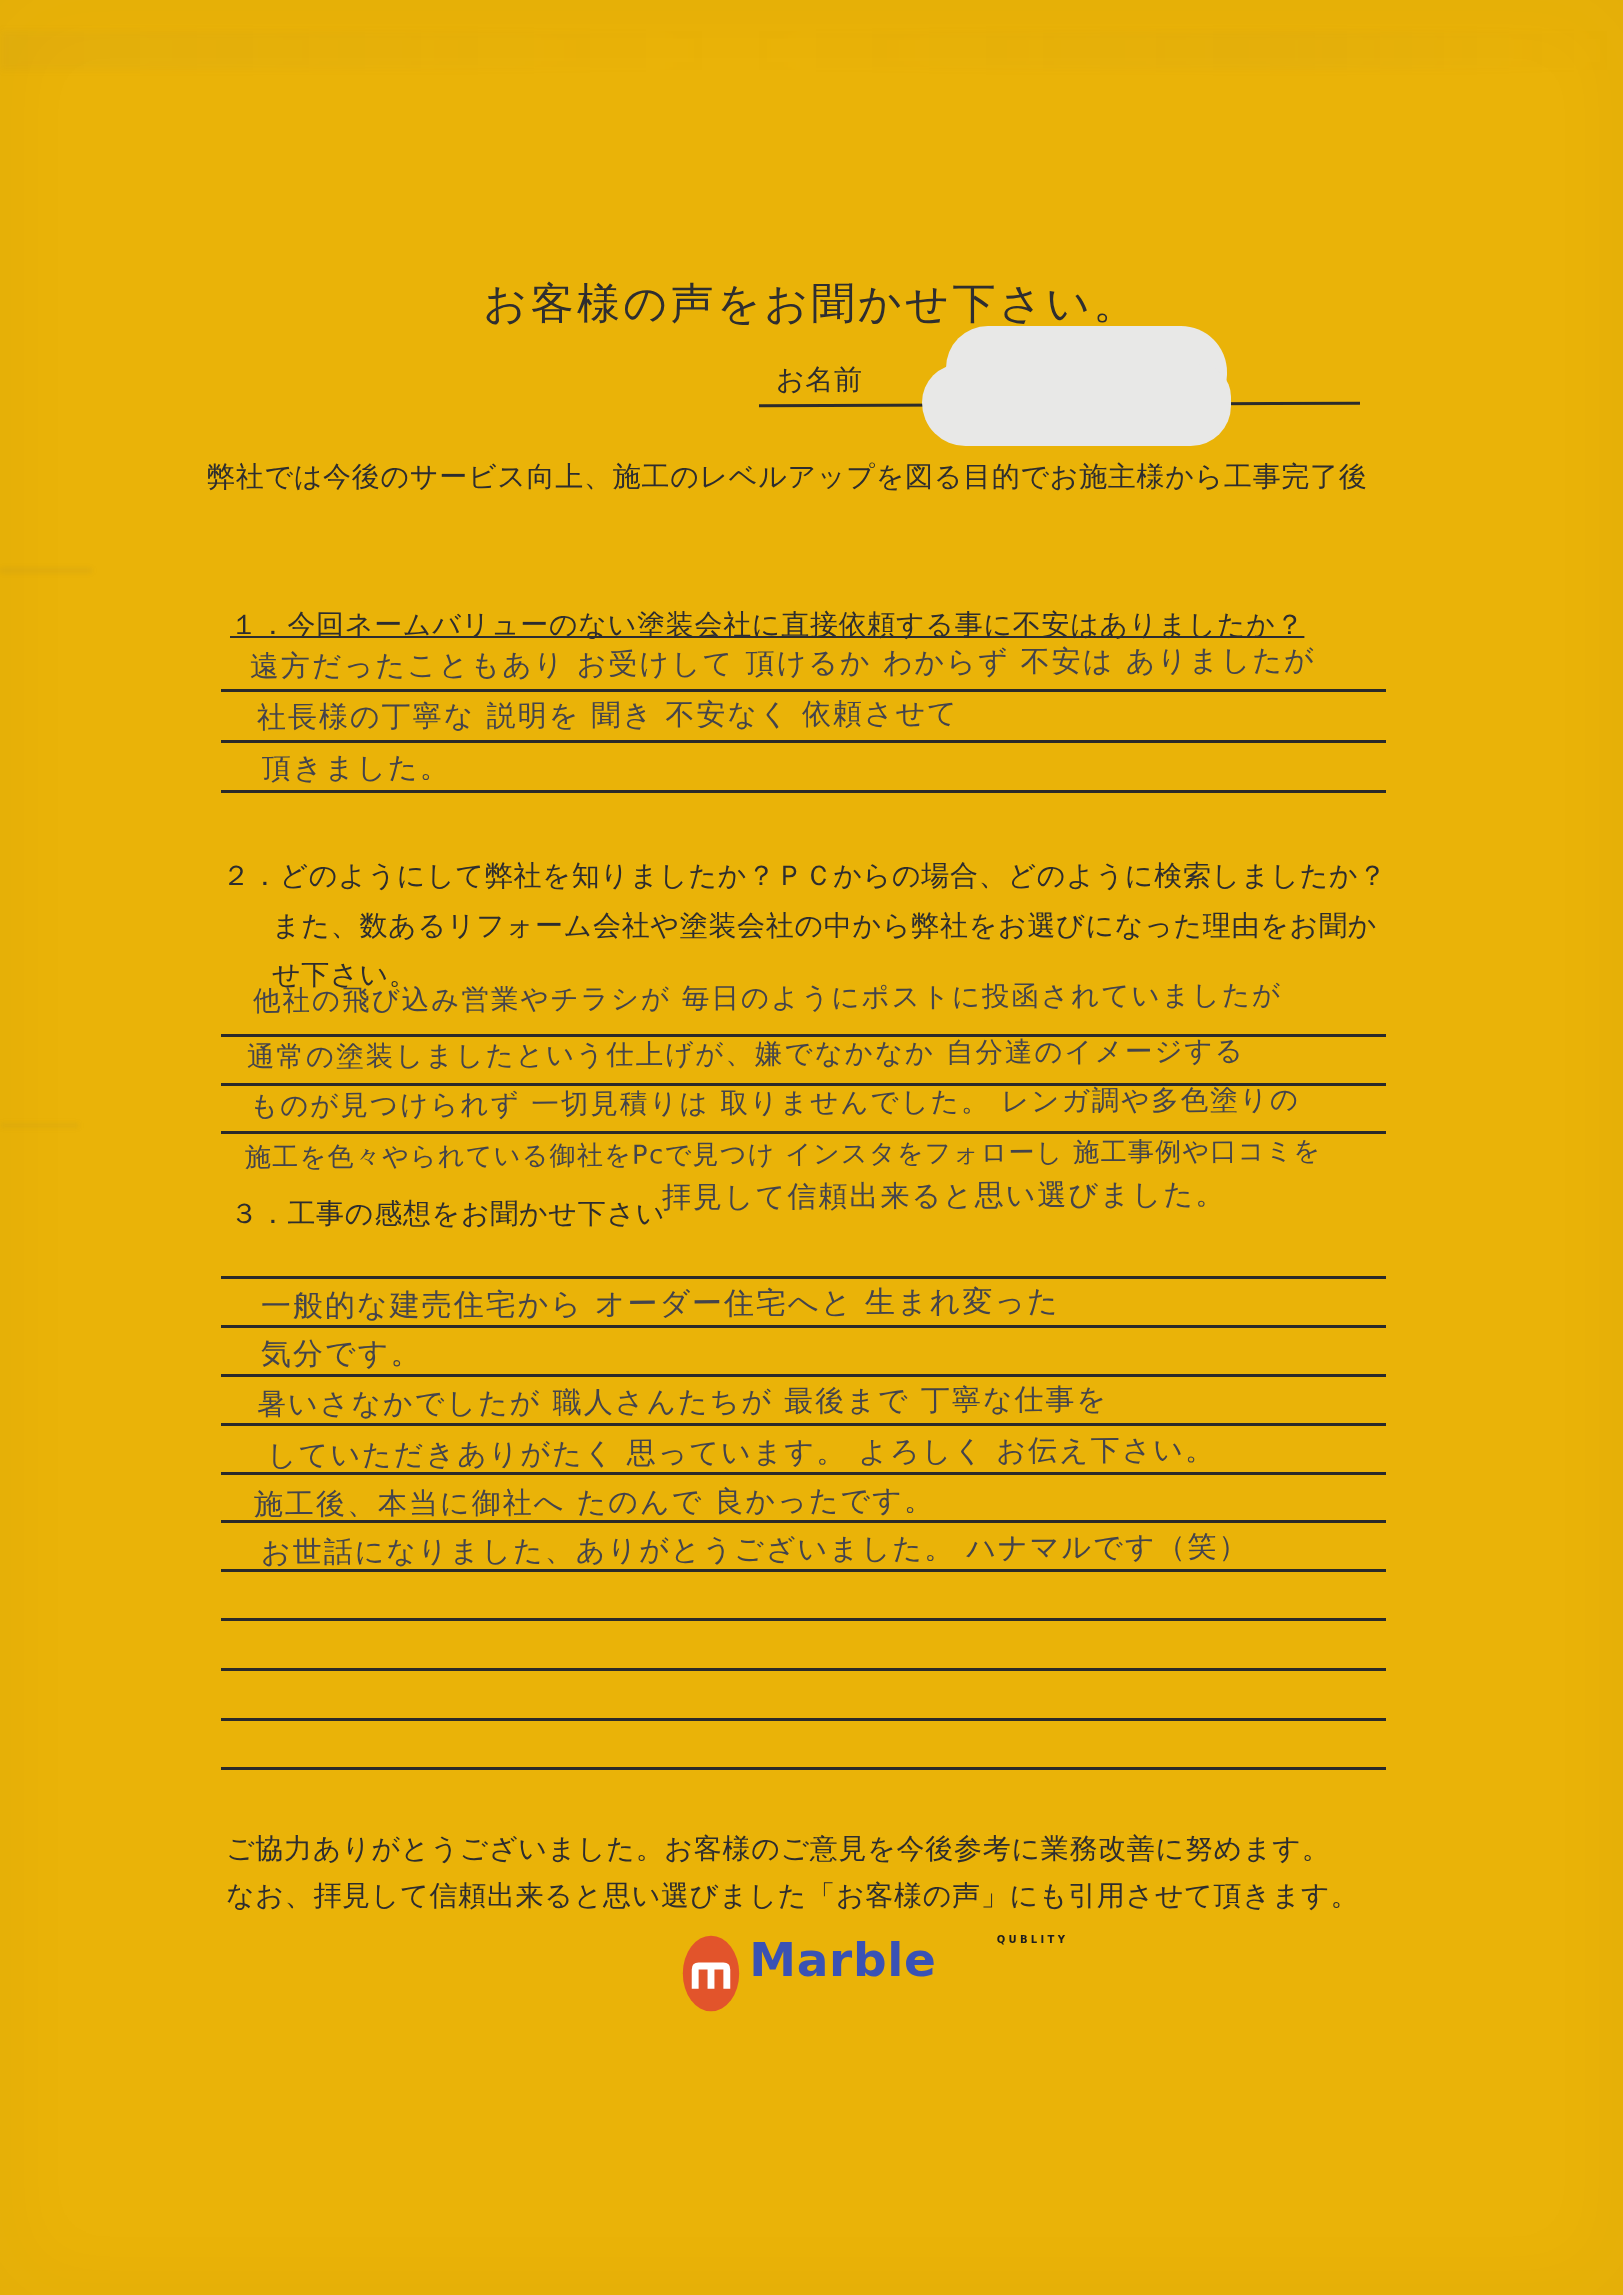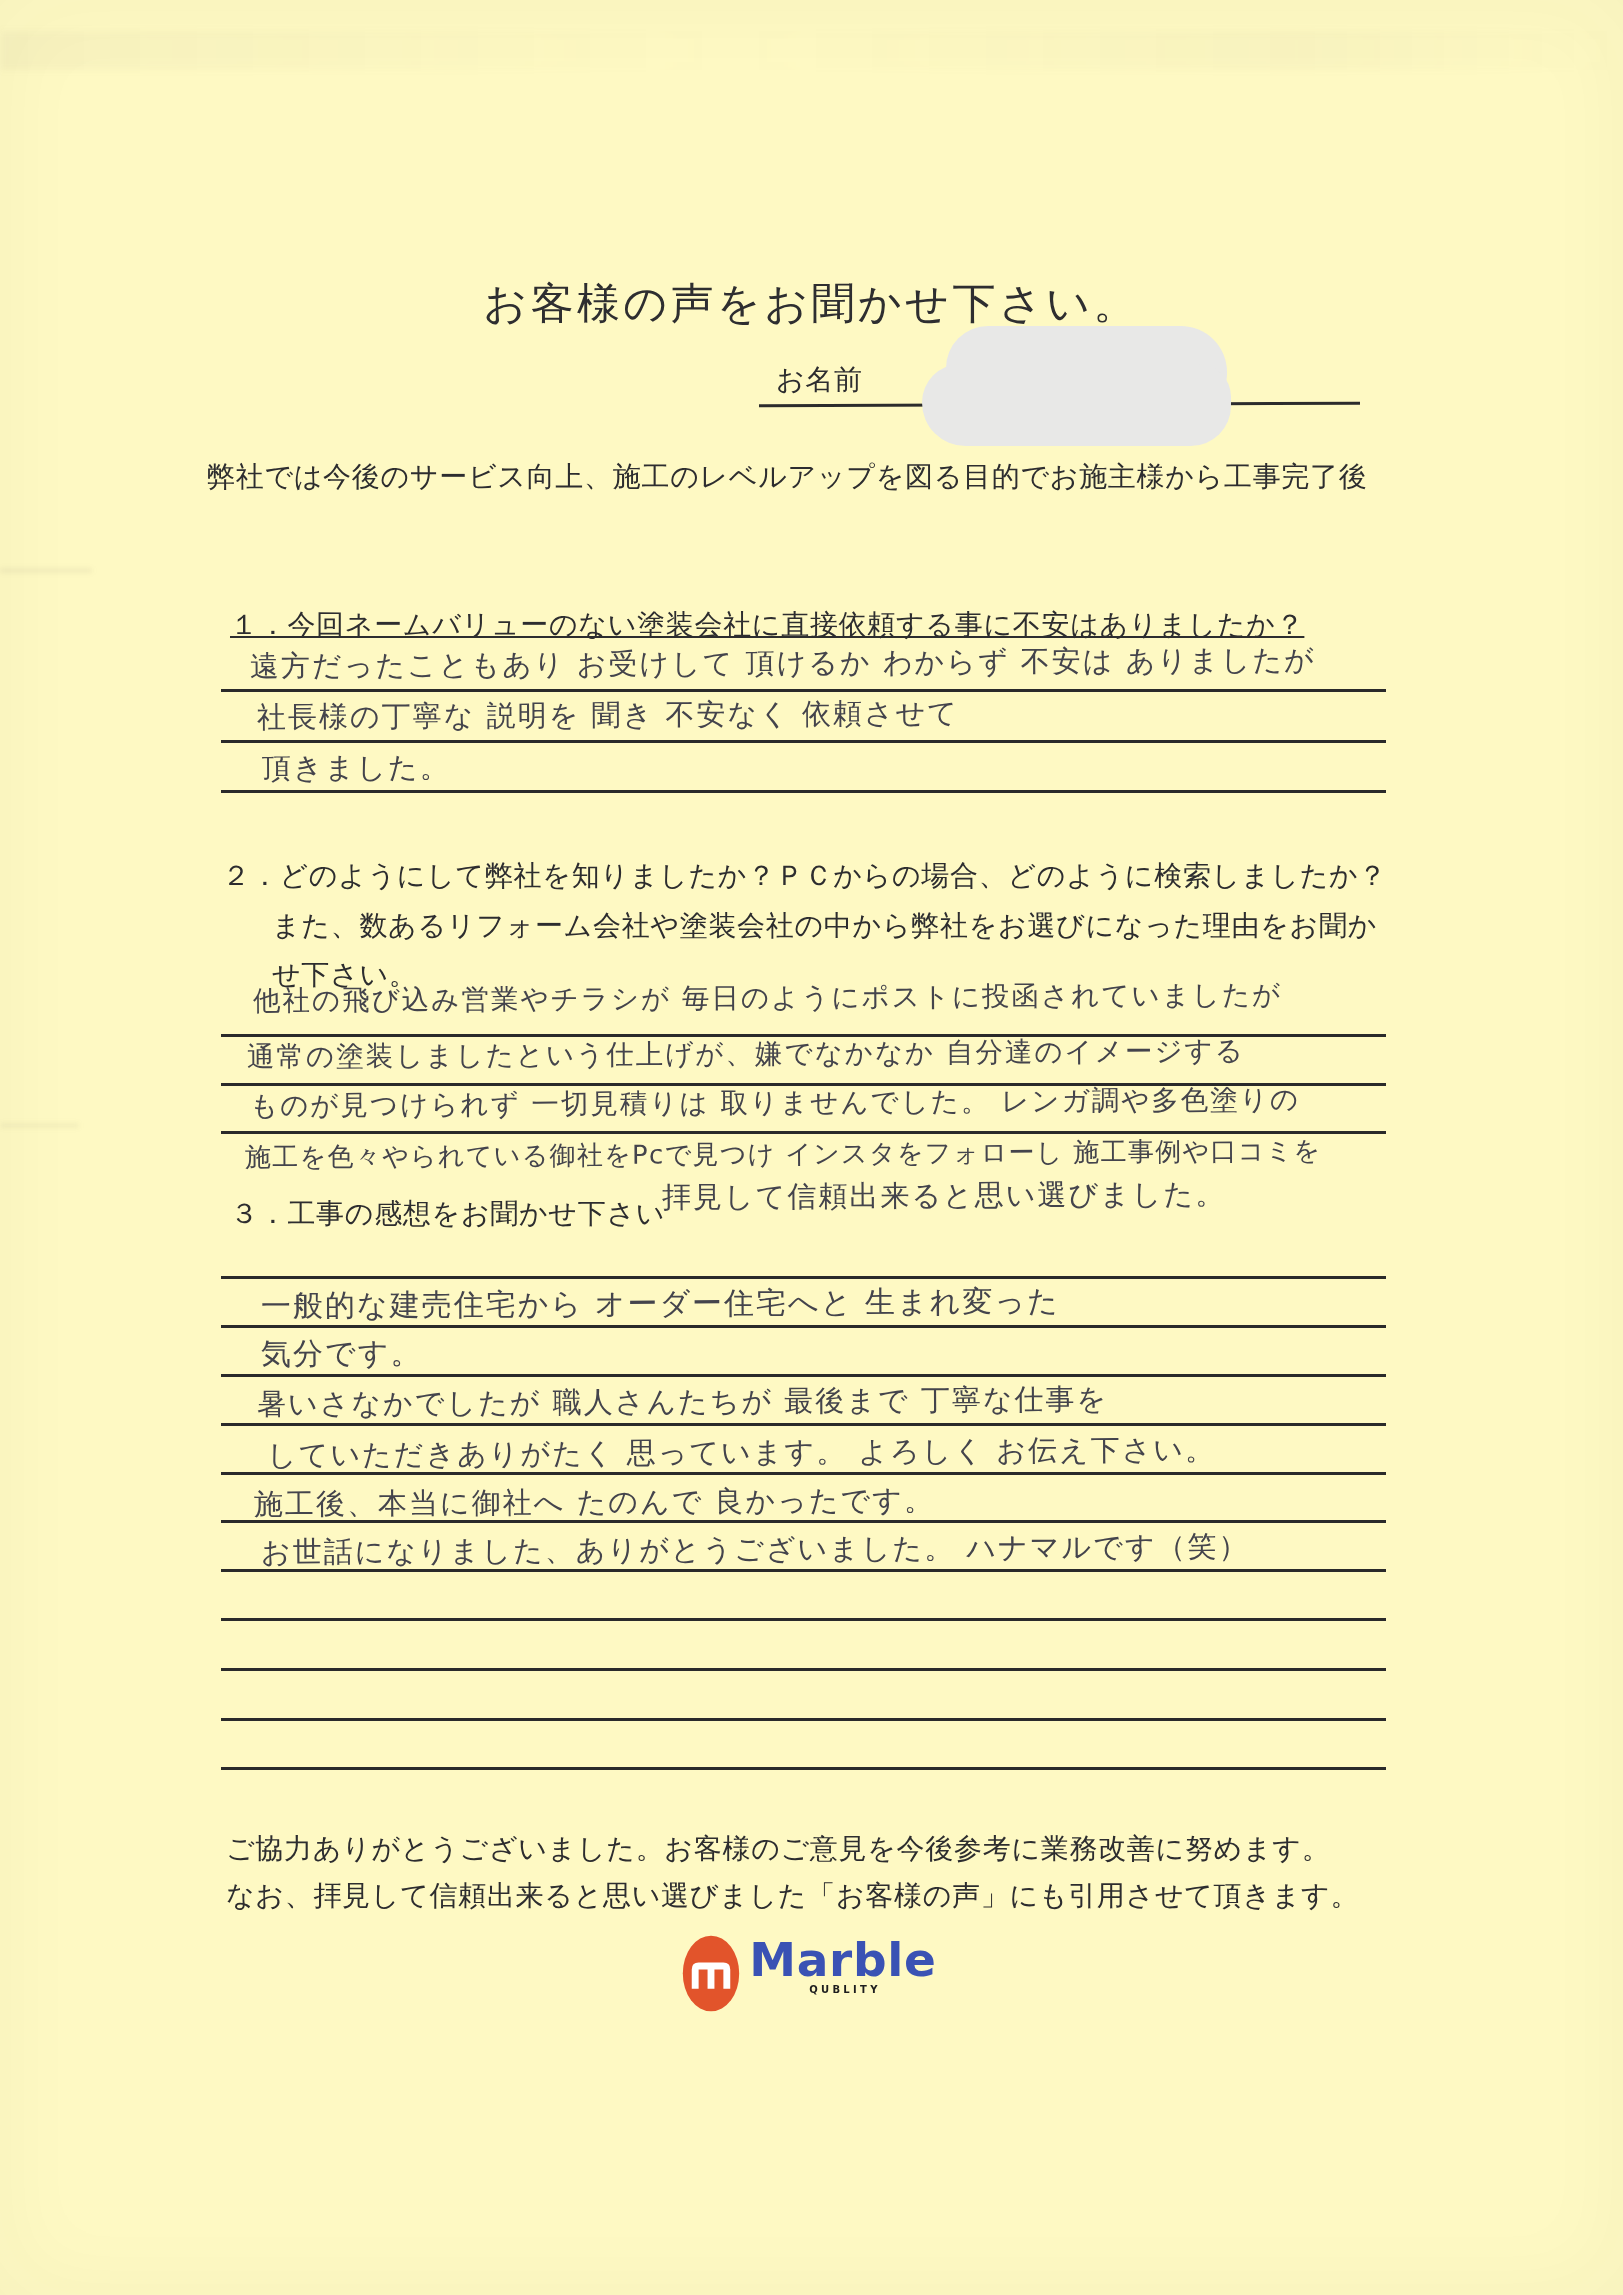--- a/index.html
+++ b/index.html
@@ -11,7 +11,7 @@
     position: relative;
     width: 1623px;
     height: 2295px;
-    background: #fef9c3;
+    background: #eab308;
     overflow: hidden;
     font-family: "DejaVu Serif", "Liberation Serif", serif;
     color: #2b2b2b;

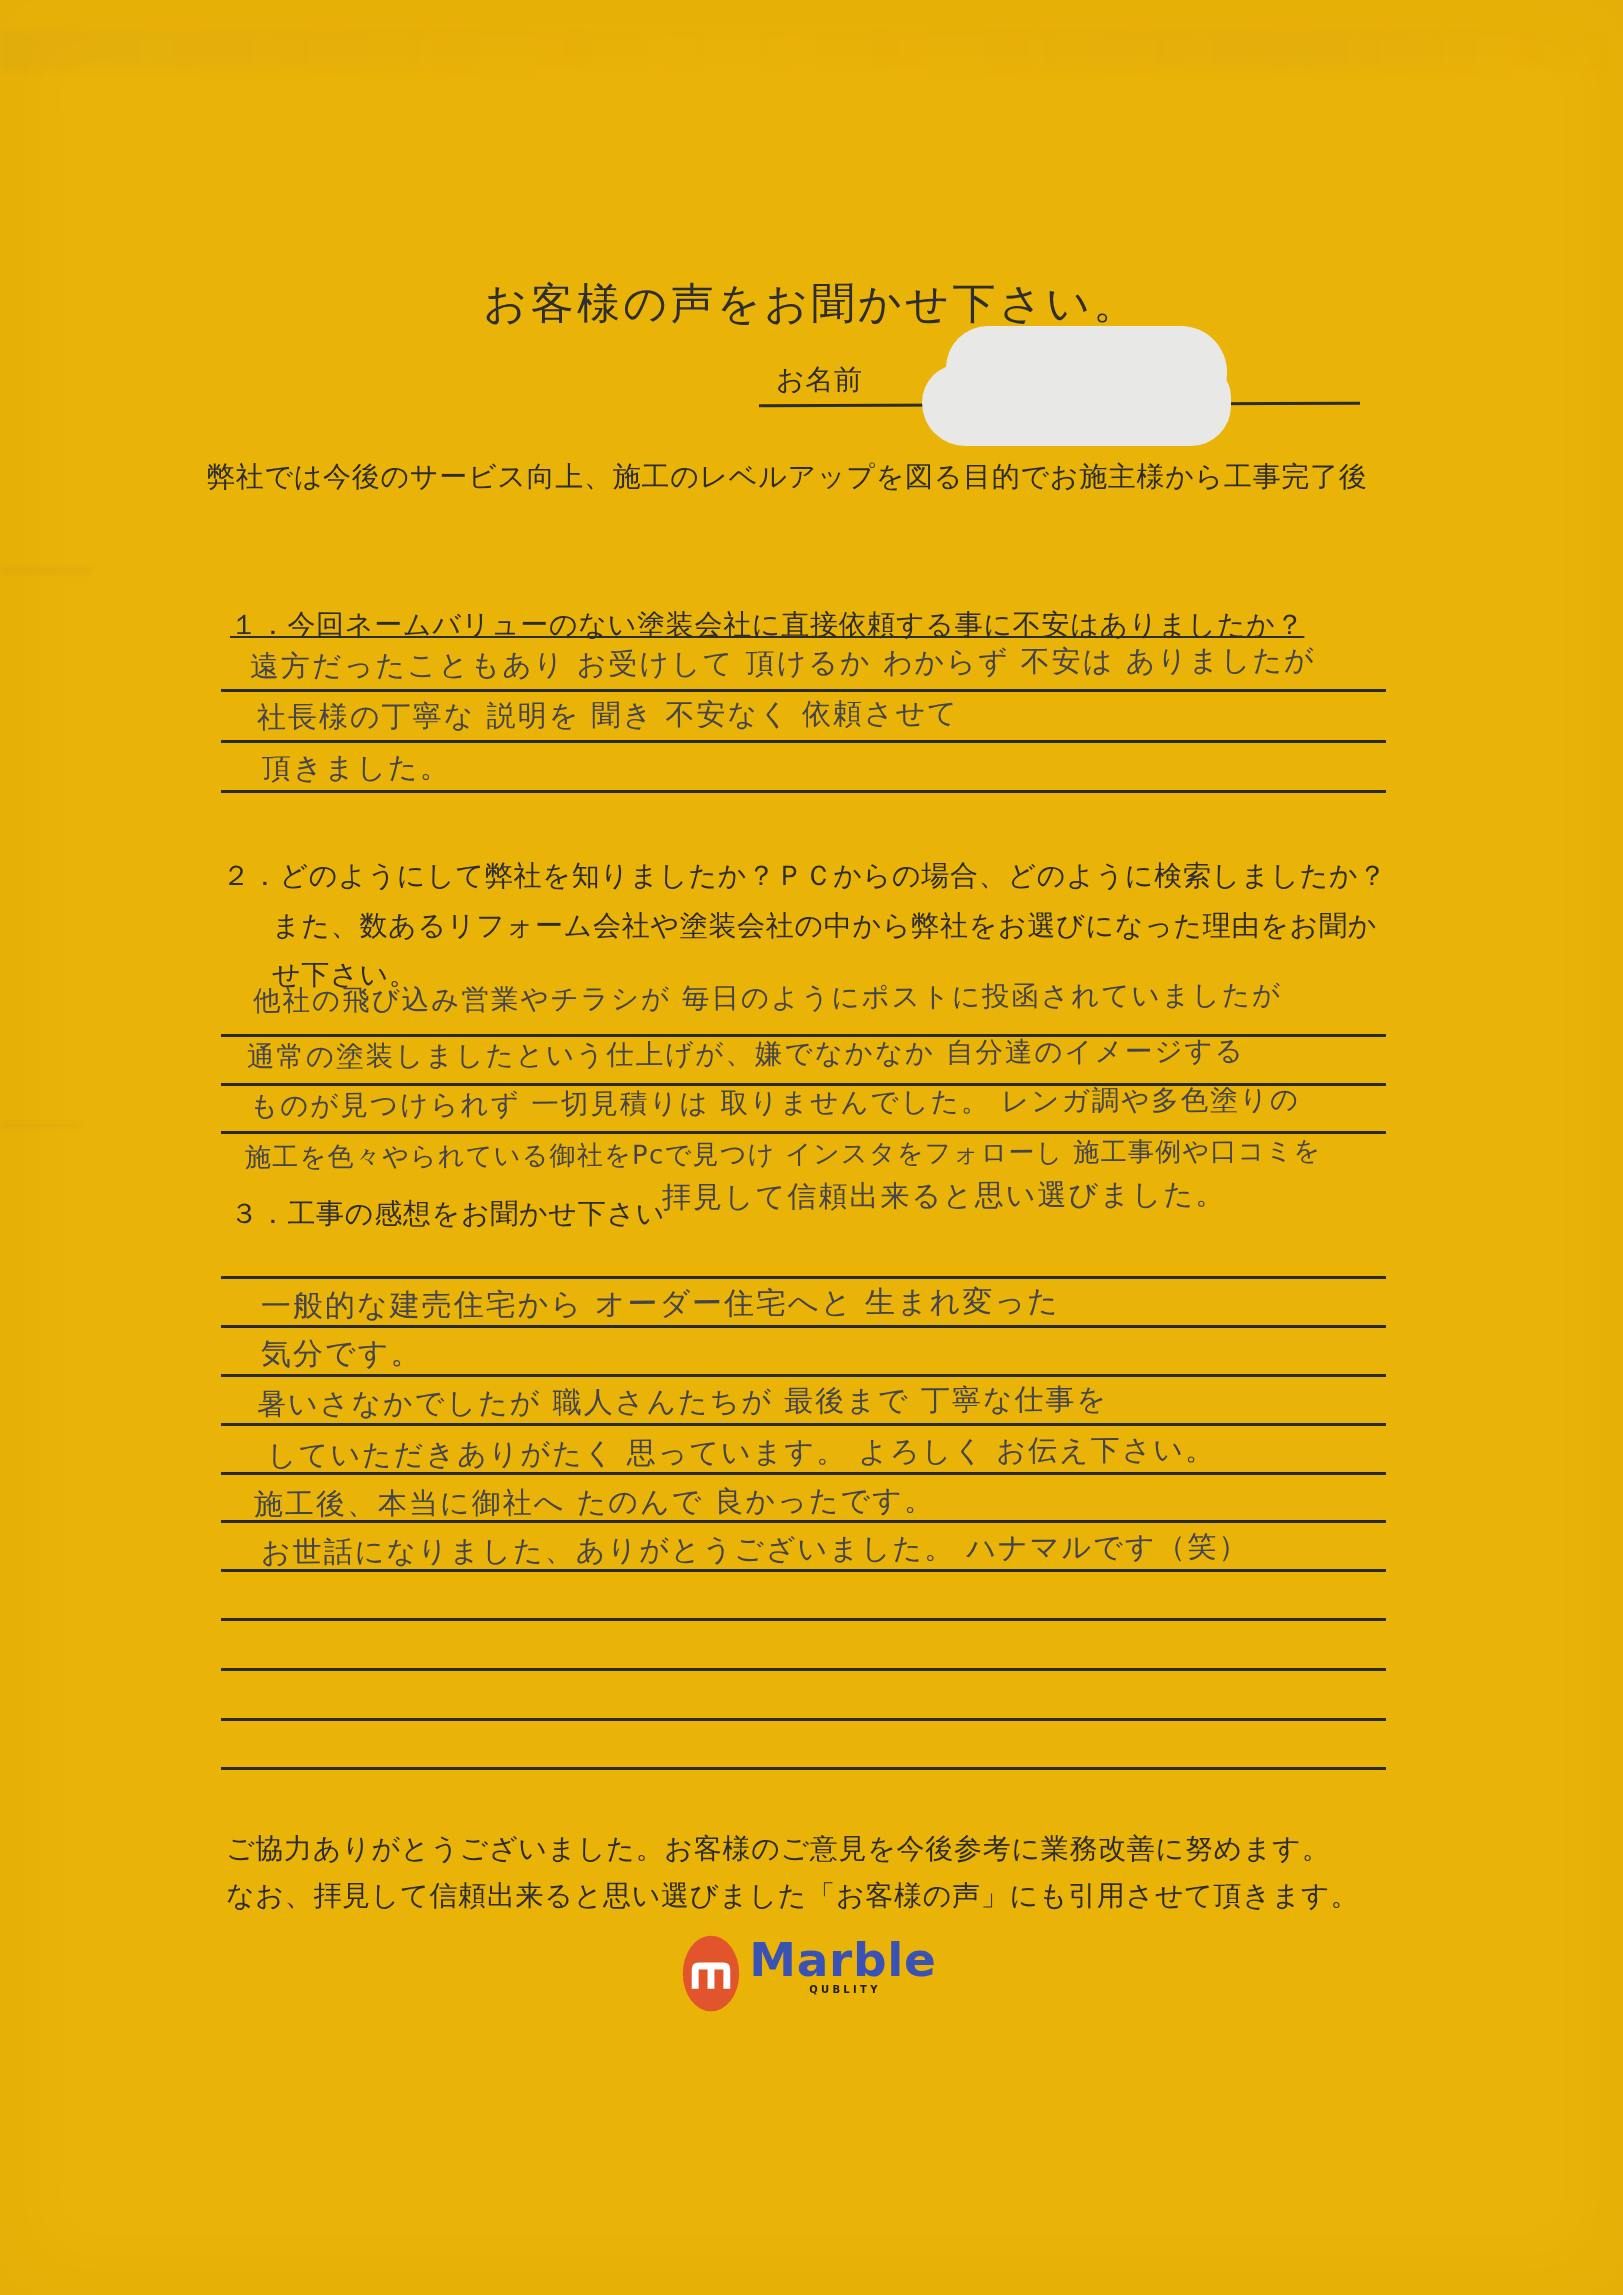--- a/index.html
+++ b/index.html
@@ -100,7 +100,7 @@
     display: flex; align-items: flex-start;
   }
   .logo-mark { display: block; }
-  .logo-text { margin-left: 9.2px; display: flex; flex-direction: column; }
+  .logo-text { margin-left: 9.2px; display: flex; flex-direction: row; }
   .logo-brand {
     font-family: "DejaVu Sans", "Liberation Sans", sans-serif;
     font-weight: 900;

